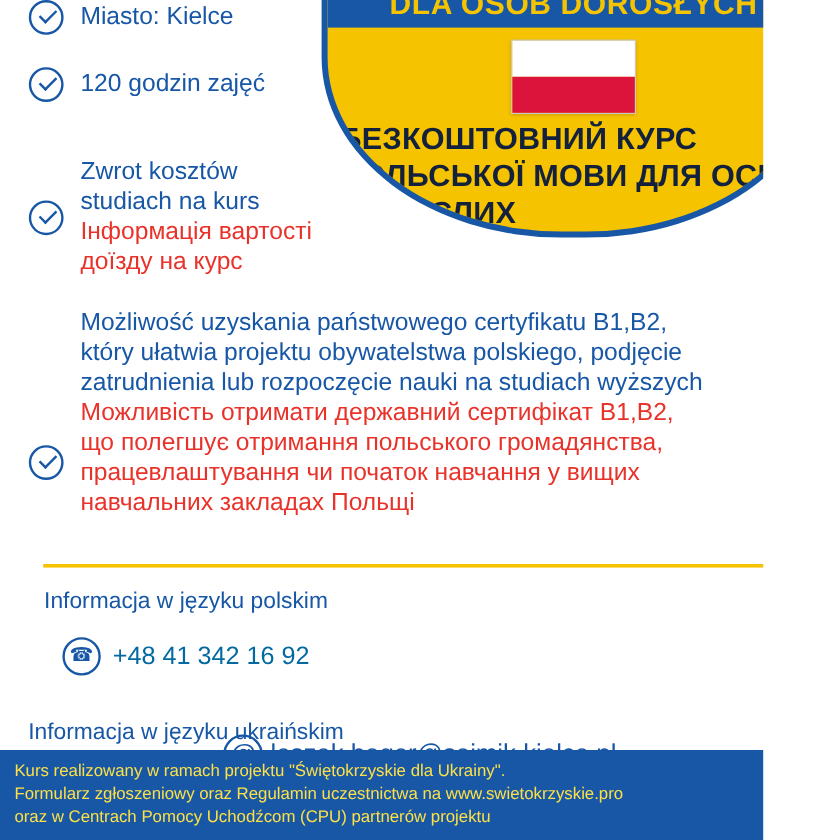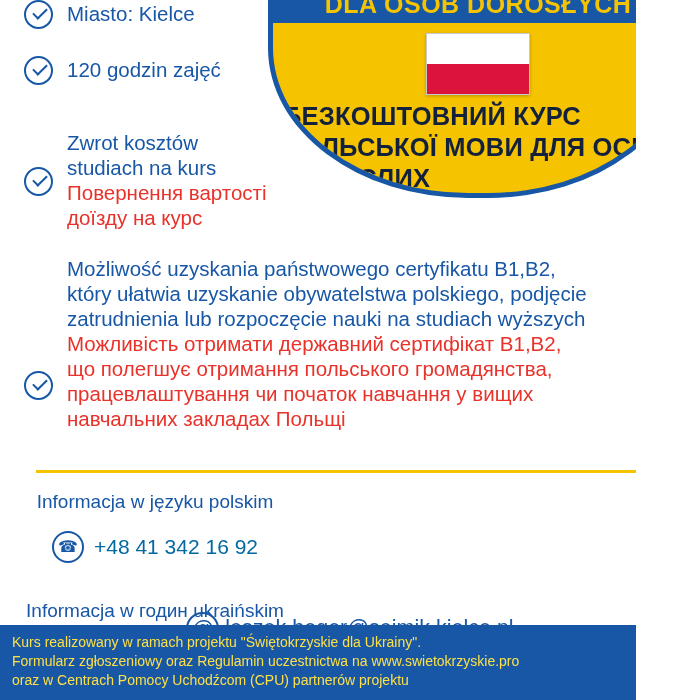--- a/index.html
+++ b/index.html
@@ -285,7 +285,7 @@
       <span class="lines">
         <span class="pl">Zwrot kosztów
 studiach na kurs</span><br>
-        <span class="ua">Повернення вартості
+        <span class="ua">Інформація вартості
  доїзду на курс</span>
       </span>
     </div>

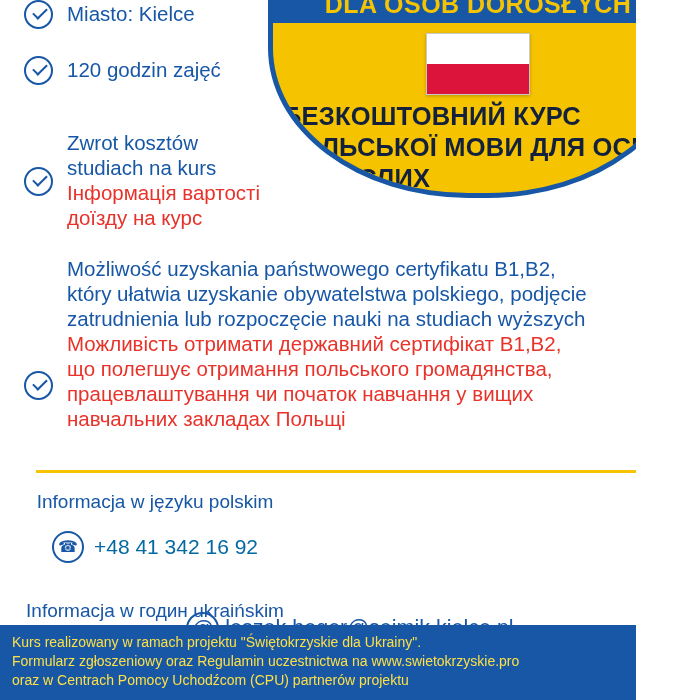--- a/index.html
+++ b/index.html
@@ -294,7 +294,7 @@
       <span class="check"></span>
       <span class="lines">
         <span class="pl">Możliwość uzyskania państwowego certyfikatu B1,B2,
-który ułatwia uzyskanie obywatelstwa polskiego, podjęcie
+który ułatwia projektu obywatelstwa polskiego, podjęcie
 zatrudnienia lub rozpoczęcie nauki na studiach wyższych</span><br>
         <span class="ua">Можливість отримати державний сертифікат B1,B2,
 що полегшує отримання польського громадянства,

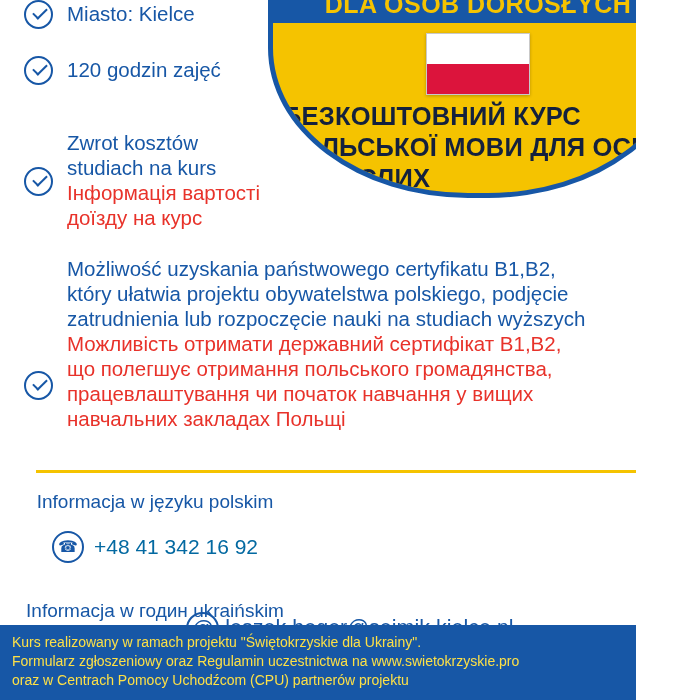--- a/index.html
+++ b/index.html
@@ -316,7 +316,7 @@
       </div>
     </div>
     <div class="contact-col">
-      <div class="contact-pl">Informacja w годин ukraińskim</div>
+      <div class="contact-pl">Informacja w języku ukraińskim</div>
       <div class="phone-row">
         <span class="circle-icon">☎</span>
         <span class="phone-num">+48 41 342 13 88</span>

